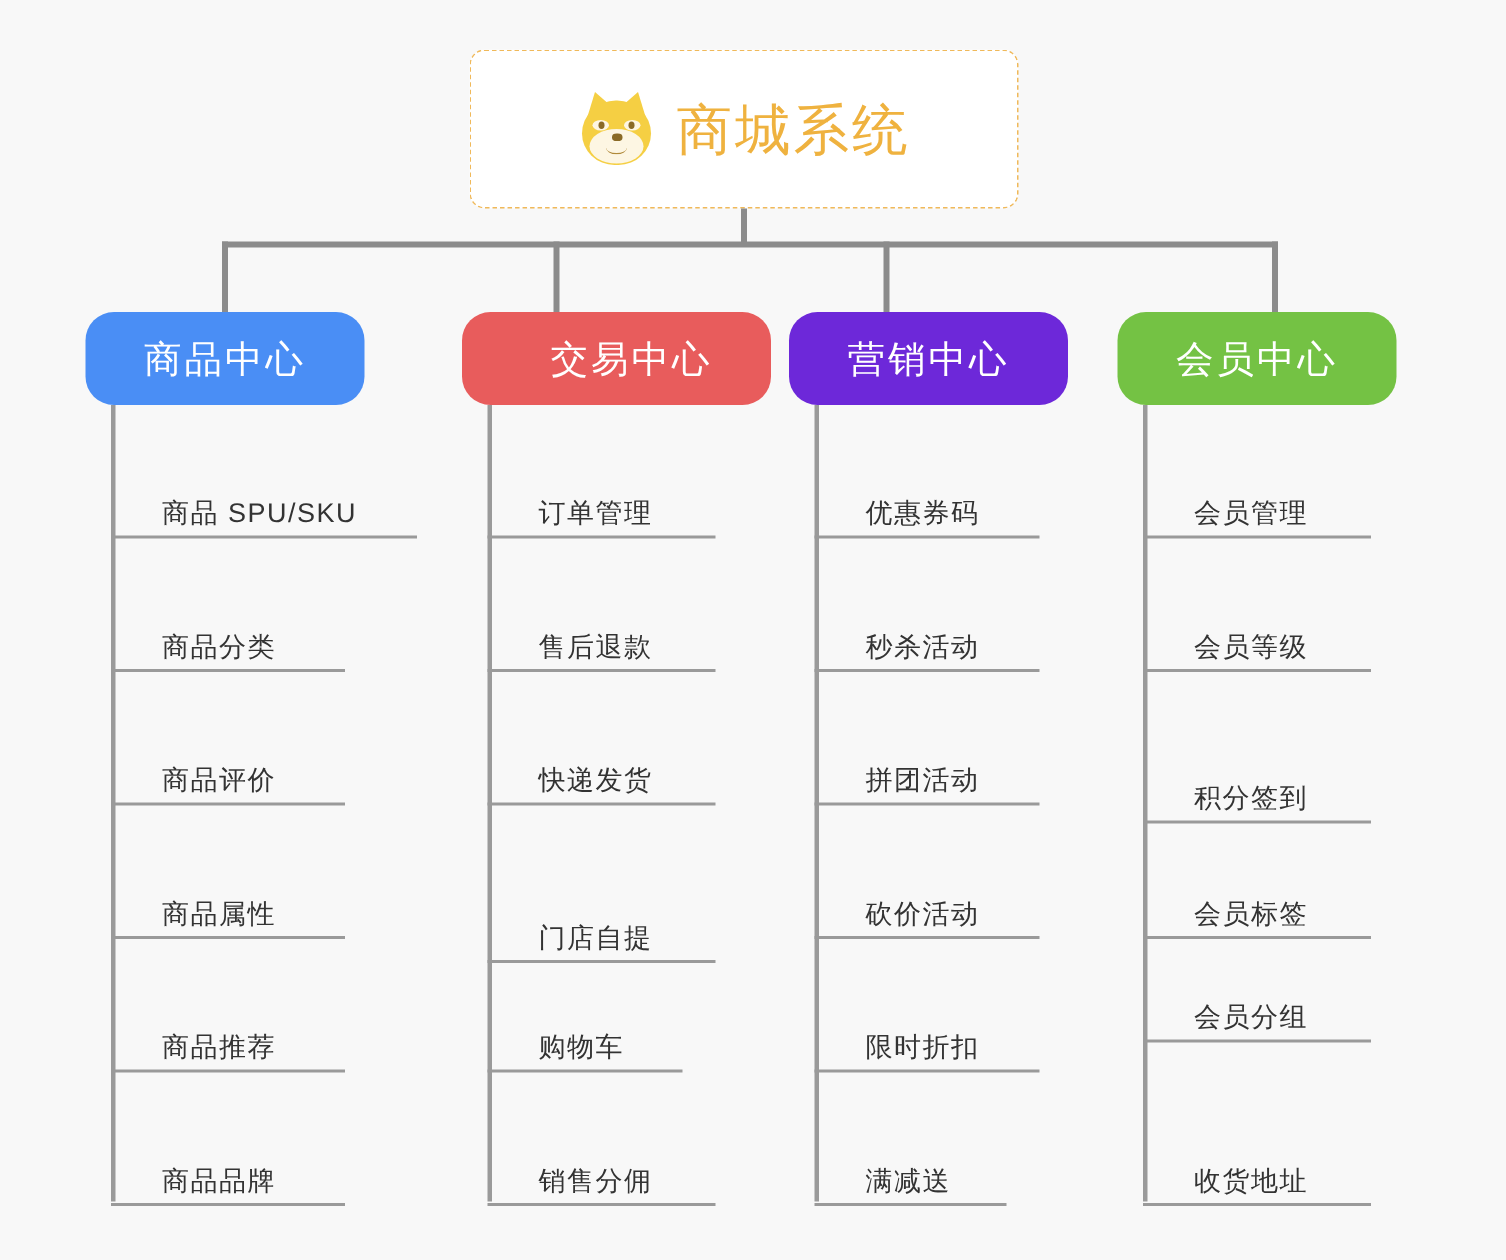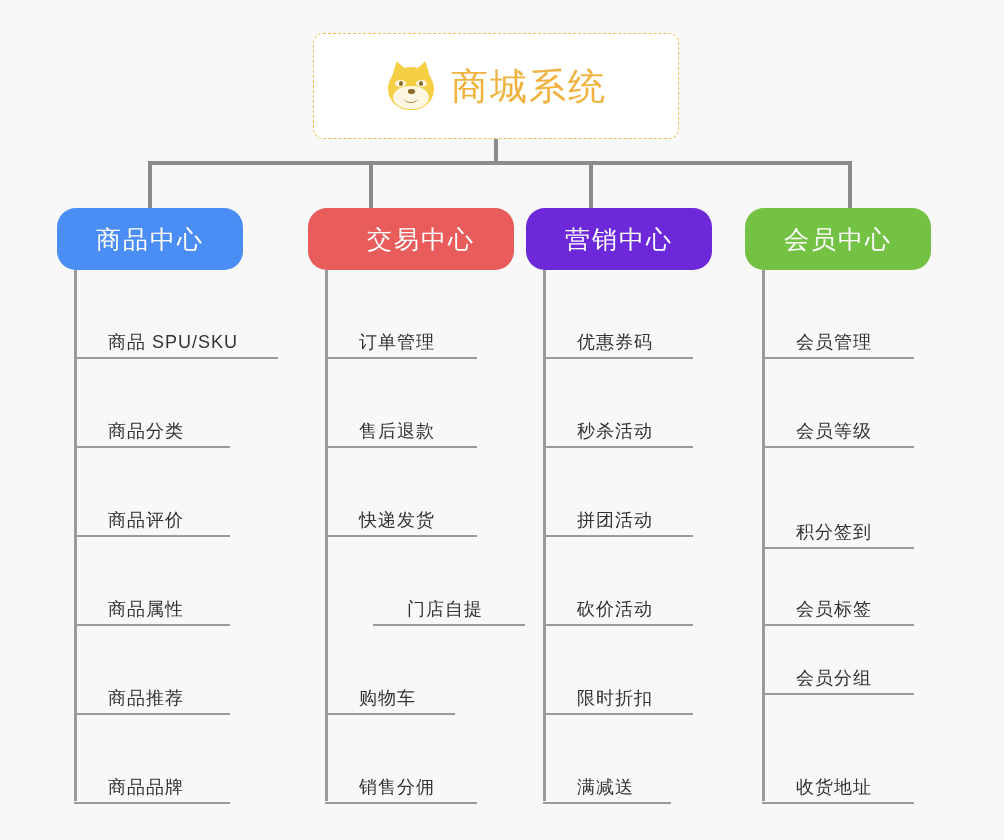--- a/index.html
+++ b/index.html
@@ -227,7 +227,7 @@
         <div class="leaf-item" style="top: 178px; width: 152px;">
           <span class="leaf-label">快递发货</span>
         </div>
-        <div class="leaf-item" style="top: 267px; width: 152px; margin-left: 48px;">
+        <div class="leaf-item" style="top: 283px; width: 152px;">
           <span class="leaf-label">门店自提</span>
         </div>
         <div class="leaf-item" style="top: 356px; width: 130px;">

